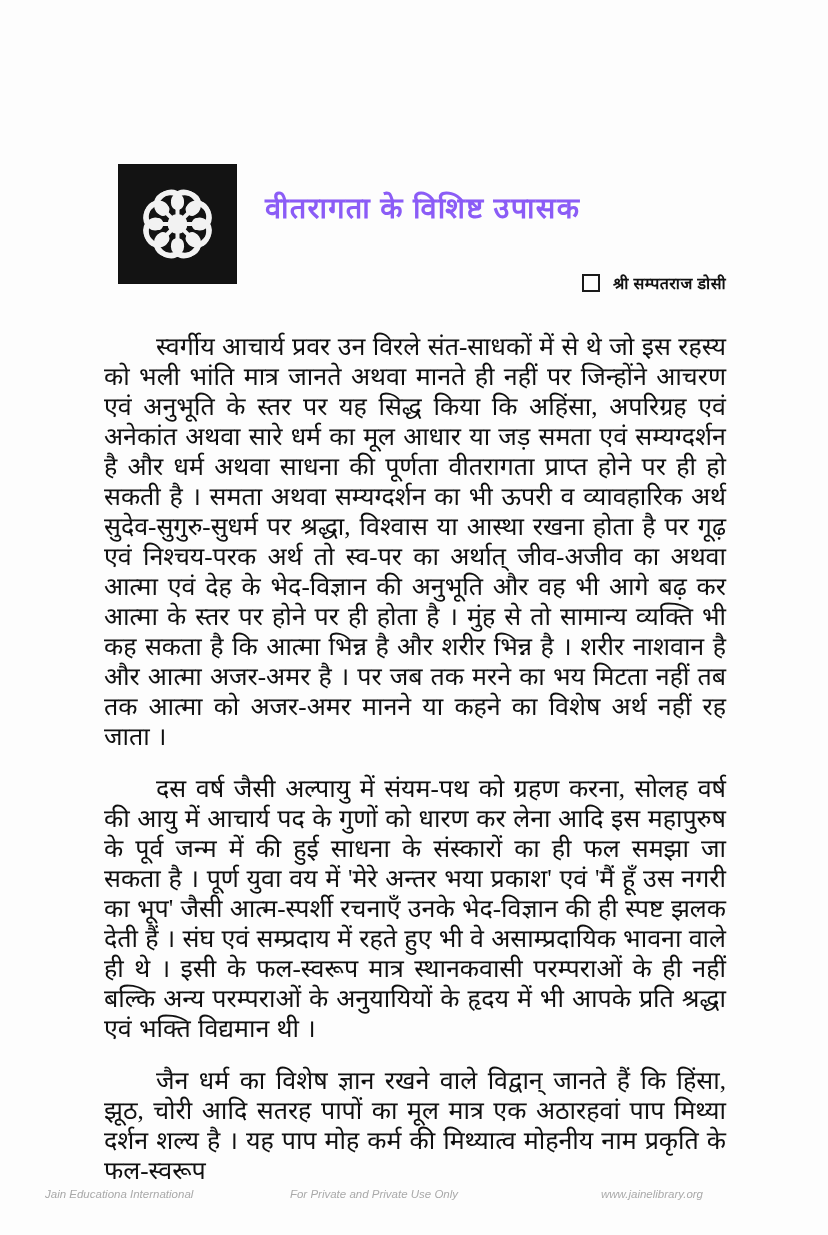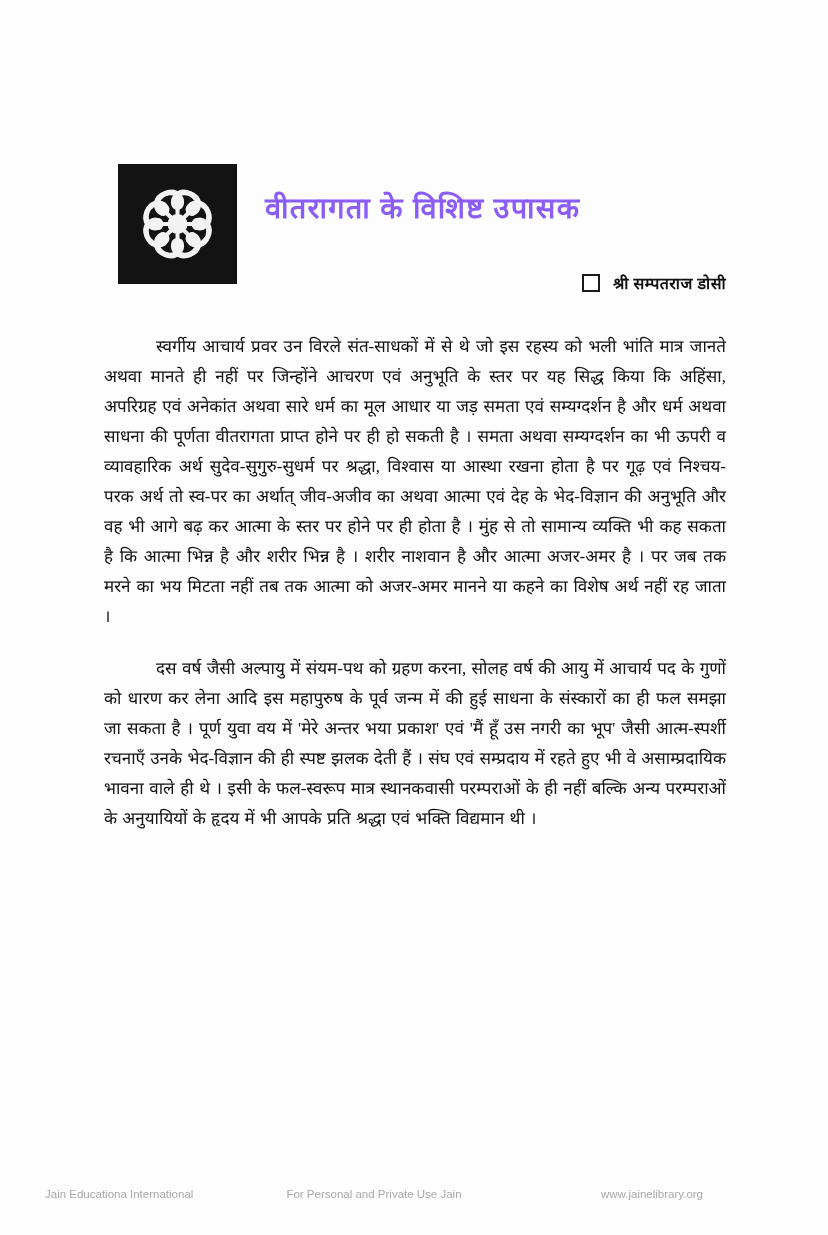--- a/index.html
+++ b/index.html
@@ -98,7 +98,7 @@
   p.para {
     margin: 0 0 6px 0;
     font-family: "Liberation Serif", "DejaVu Serif", serif;
-    font-size: 17px;
+    font-size: 25px;
     line-height: 30px;
     text-align: justify;
     text-justify: inter-word;

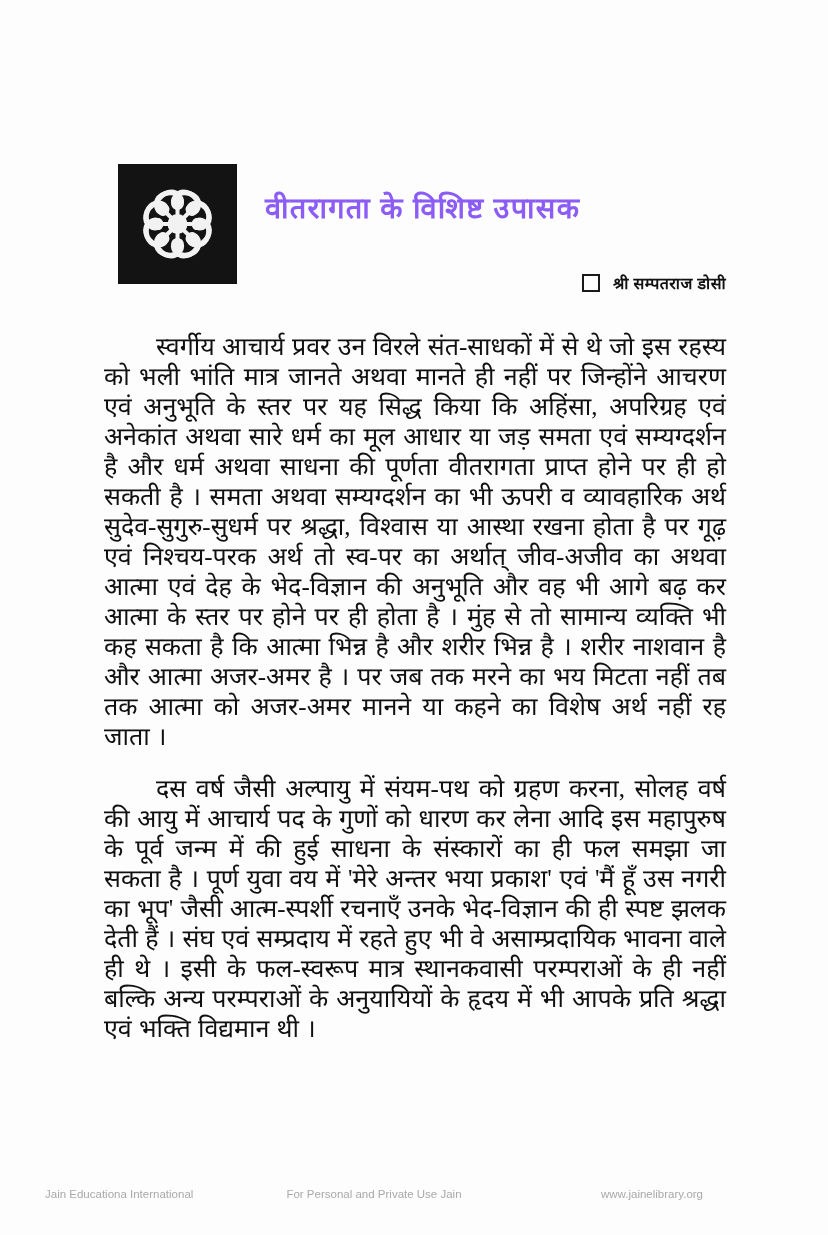--- a/index.html
+++ b/index.html
@@ -203,6 +203,7 @@
 
     <div class="block-gap"></div>
 
+    <p class="para tight">जैन धर्म का विशेष ज्ञान रखने वाले विद्वान् जानते हैं कि हिंसा, झूठ, चोरी आदि सतरह पापों का मूल मात्र एक अठारहवां पाप मिथ्या दर्शन शल्य है । यह पाप मोह कर्म की मिथ्यात्व मोहनीय नाम प्रकृति के फल-स्वरूप</p>
   </div>
 
   <div class="footer">

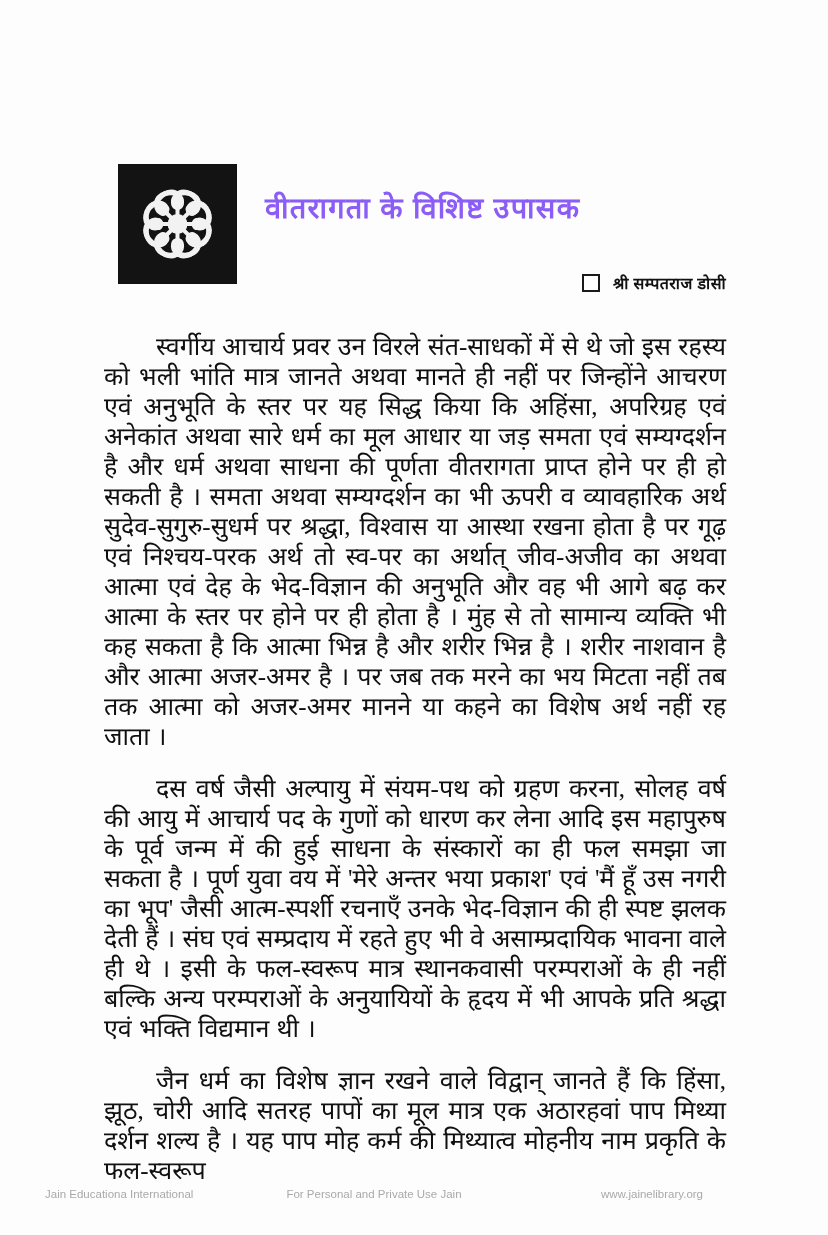--- a/index.html
+++ b/index.html
@@ -120,6 +120,7 @@
     font-family: "Liberation Sans", "DejaVu Sans", sans-serif;
     font-size: 11.5px;
     color: #a9a9a9;
+    font-style: italic;
   }
   .footer-left   { position: absolute; left: 45px;  top: 0; }
   .footer-center { position: absolute; left: 0; right: 0; top: 0; text-align: center; }

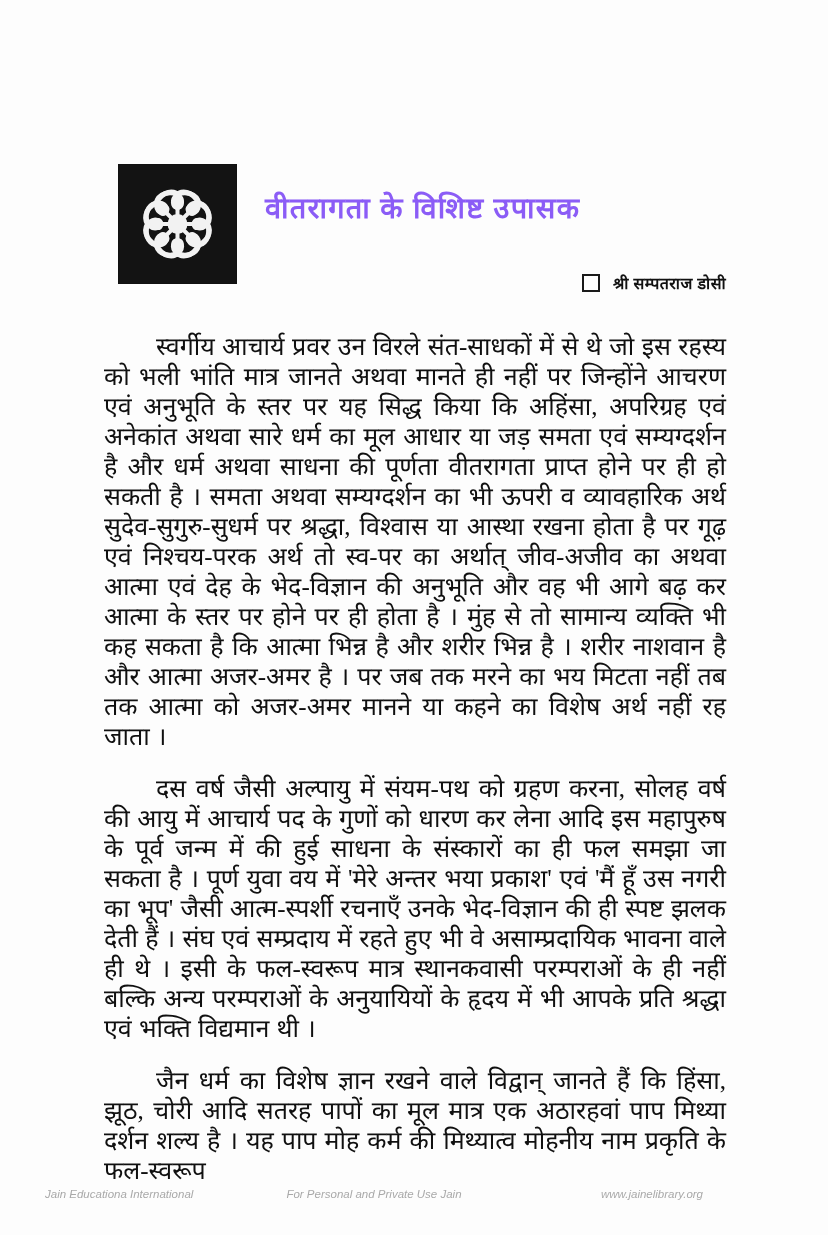--- a/index.html
+++ b/index.html
@@ -209,7 +209,7 @@
 
   <div class="footer">
     <span class="footer-left">Jain Educationa International</span>
-    <span class="footer-center">For Personal and Private Use Jain</span>
+    <span class="footer-center">For Private and Private Use Only</span>
     <span class="footer-right">www.jainelibrary.org</span>
   </div>
 

